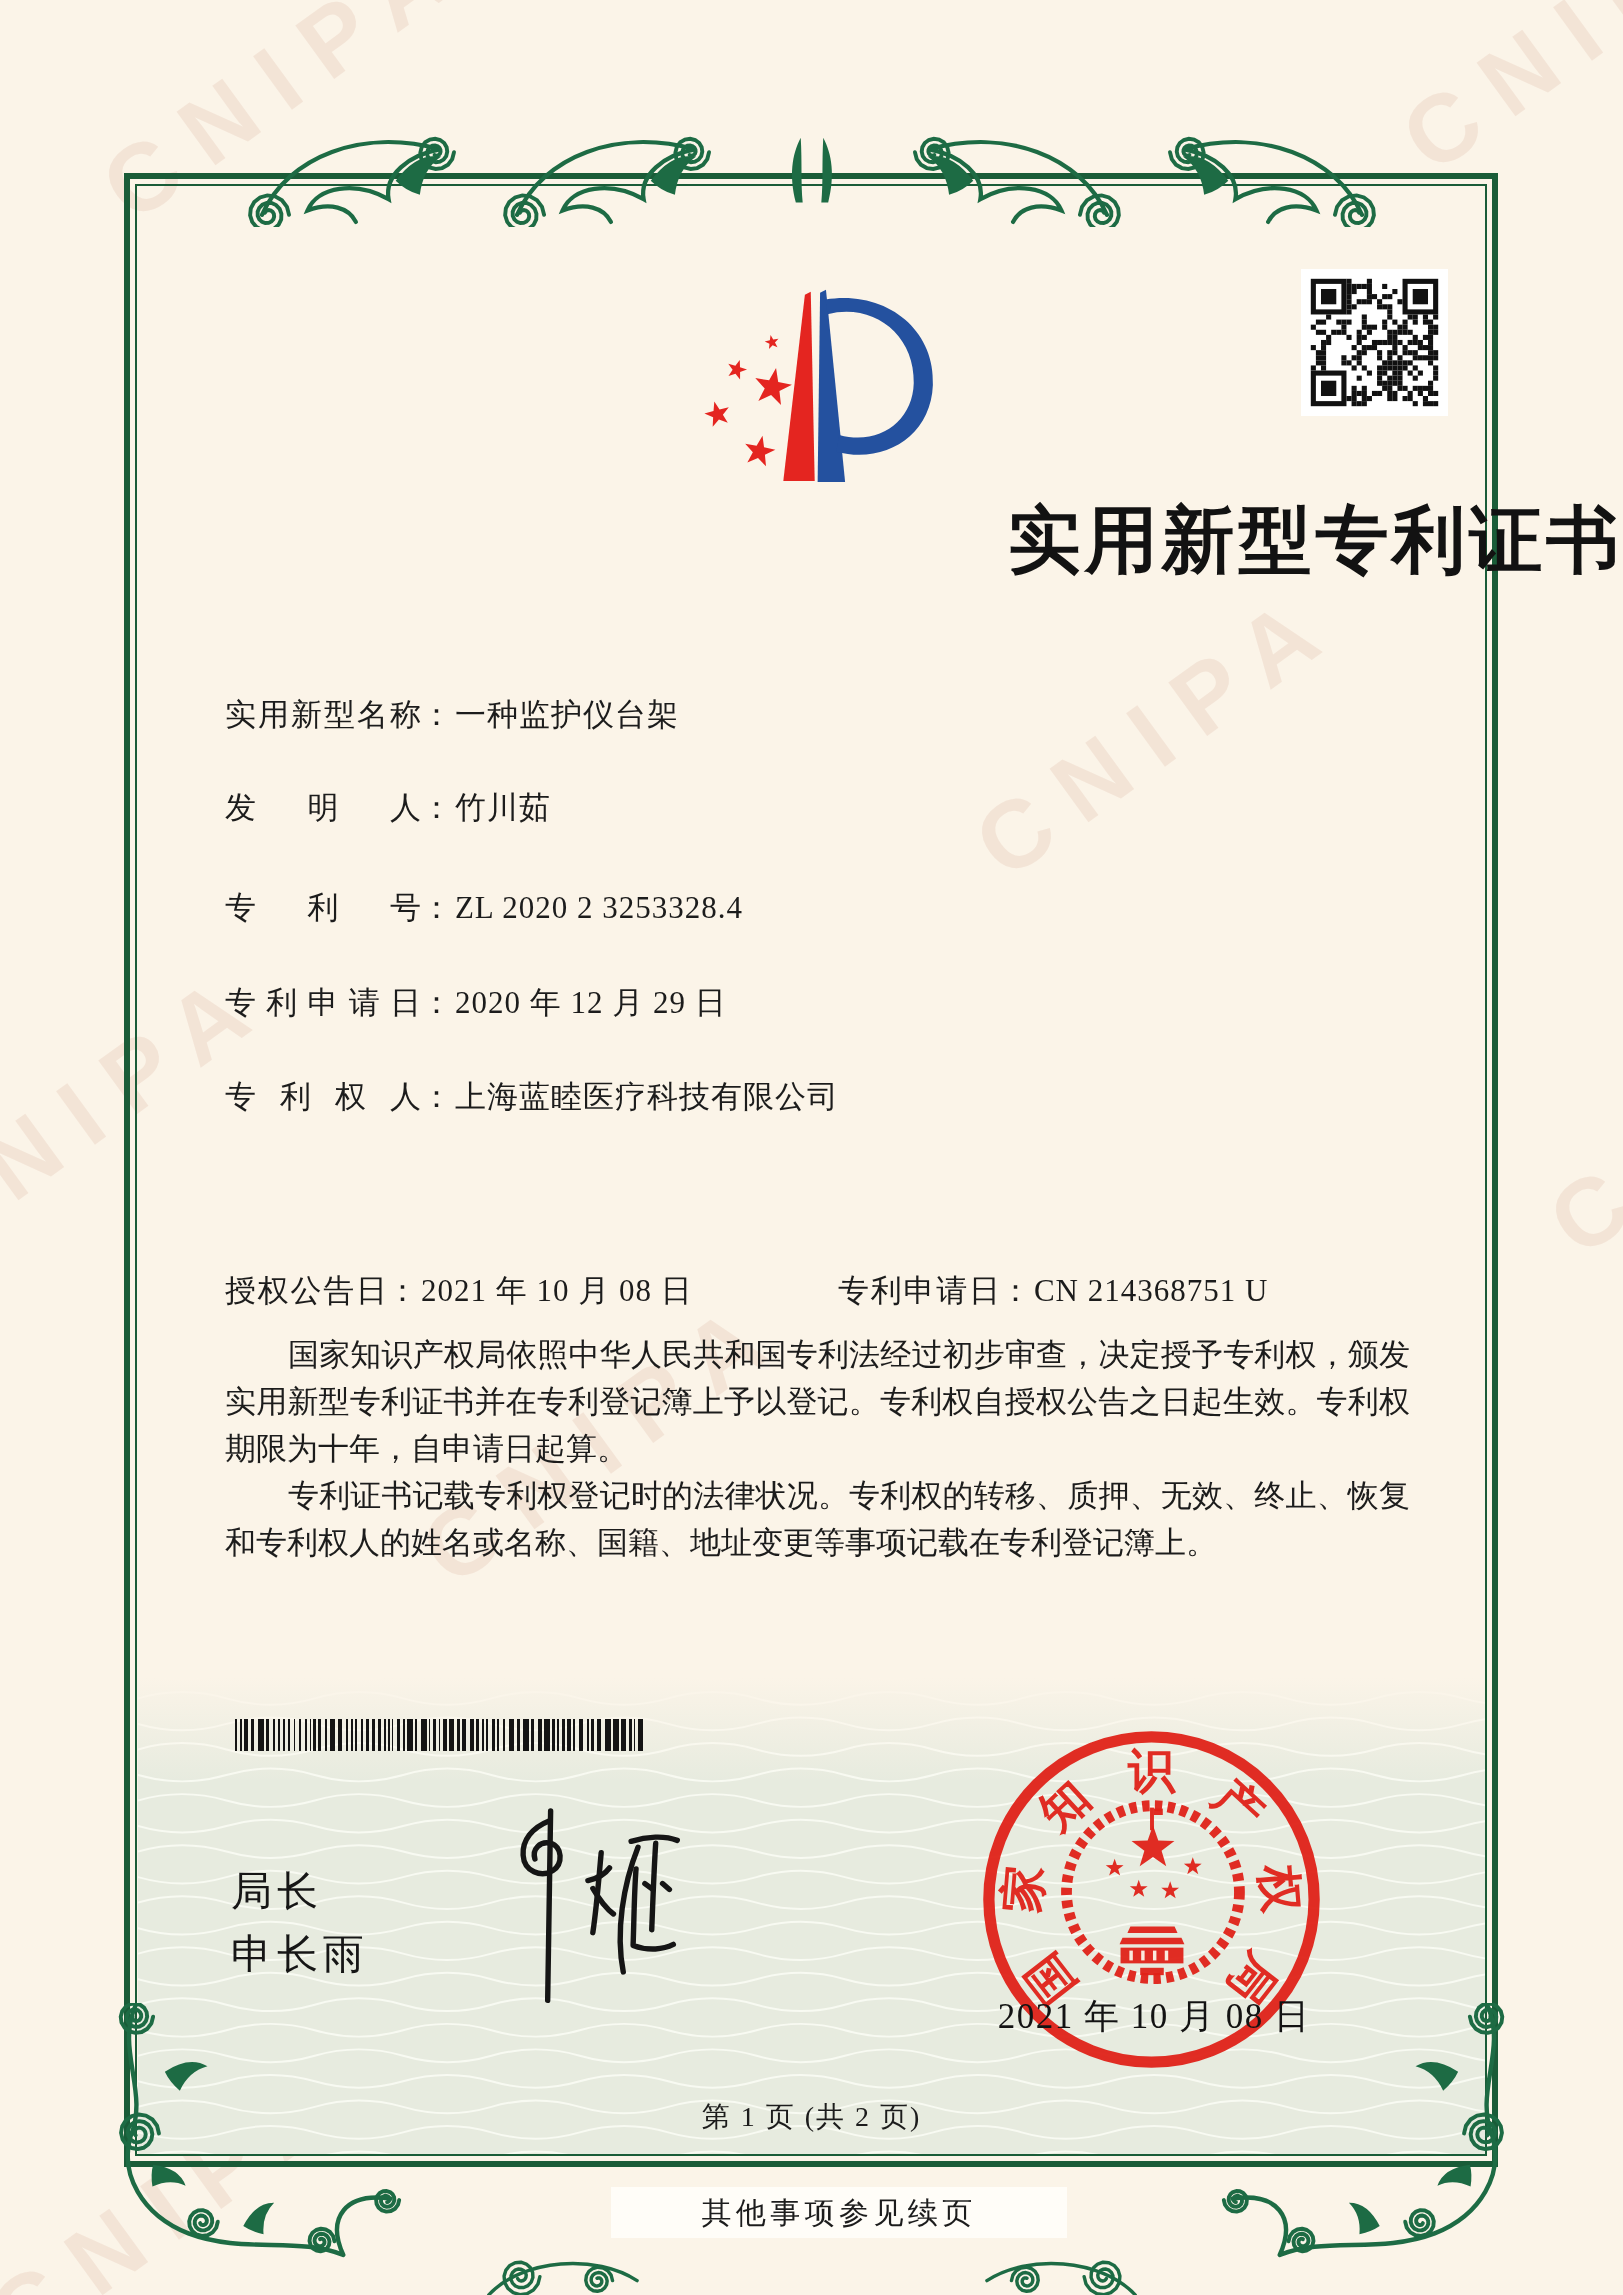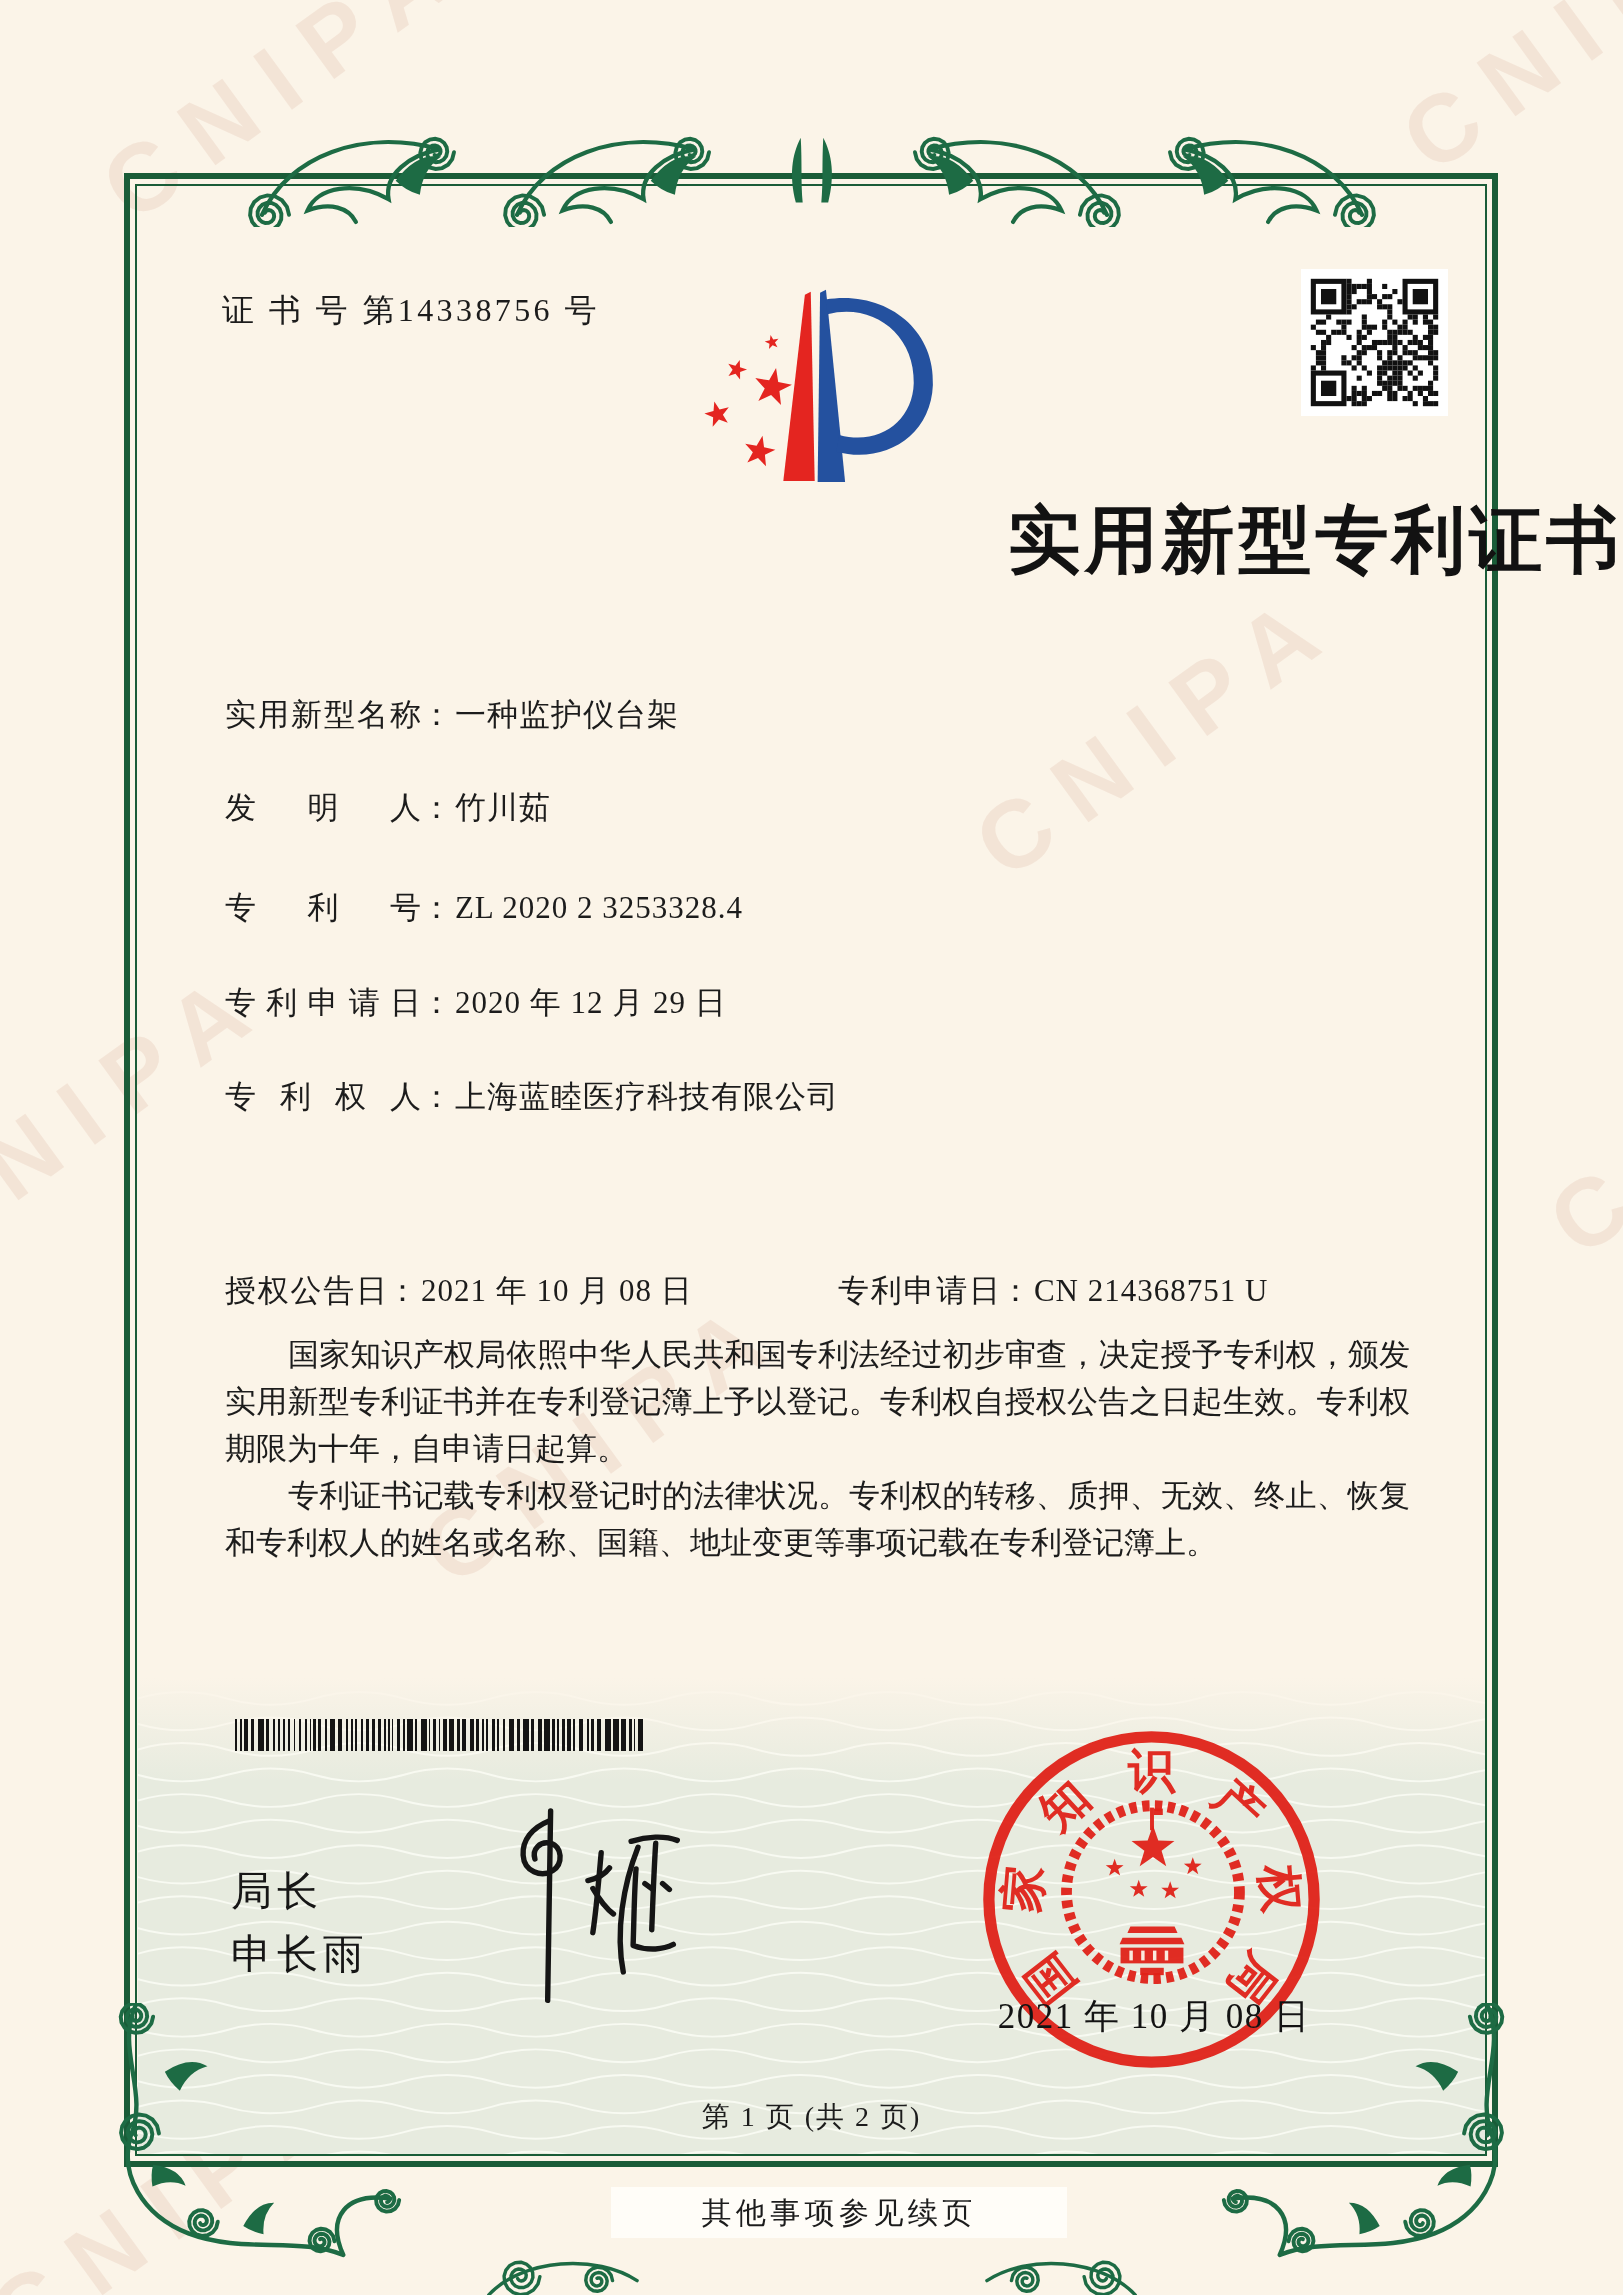--- a/index.html
+++ b/index.html
@@ -162,7 +162,6 @@
       <path d="M272.0,66.0L269.1,54.8L262.3,45.8L252.9,40.2L242.2,38.7L232.1,41.3L223.9,47.4L218.8,56.0L217.5,65.6L219.8,74.7L225.3,82.0L232.9,86.6L241.4,87.8L249.6,85.8L256.0,80.9L260.0,74.1L261.1,66.6L259.3,59.6L255.0,53.9L249.2,50.5L242.7,49.6L236.6,51.2L231.9,54.9L229.0,59.9L228.4,65.3L229.8,70.3L232.8,74.2L236.9,76.5L241.4,76.9L245.3,75.7L248.3,73.2L250.0,69.9L250.2,66.6L249.1,63.6L247.2,61.5L244.8,60.5L242.4,60.5L240.5,61.4" fill="none" stroke="#1d6b44" stroke-width="7" stroke-linecap="round" stroke-linejoin="round"></path>
     </svg>
 
-  <div class="abs cert-no">证 书 号 第14338756 号</div>
   <svg id="logo" class="abs" width="255" height="226" viewBox="0 0 520 460">
       <polygon points="161.2,201.6 165.6,229.9 193.6,235.6 168.1,248.6 171.3,277.0 151.1,256.7 125.1,268.6 138.1,243.1 118.8,222.0 147.1,226.6" fill="#e42520"></polygon>
       <polygon points="150.0,134.3 155.5,143.5 166.1,141.6 159.0,149.7 164.1,159.1 154.2,154.9 146.8,162.6 147.8,152.0 138.1,147.3 148.6,144.9" fill="#e42520"></polygon>

